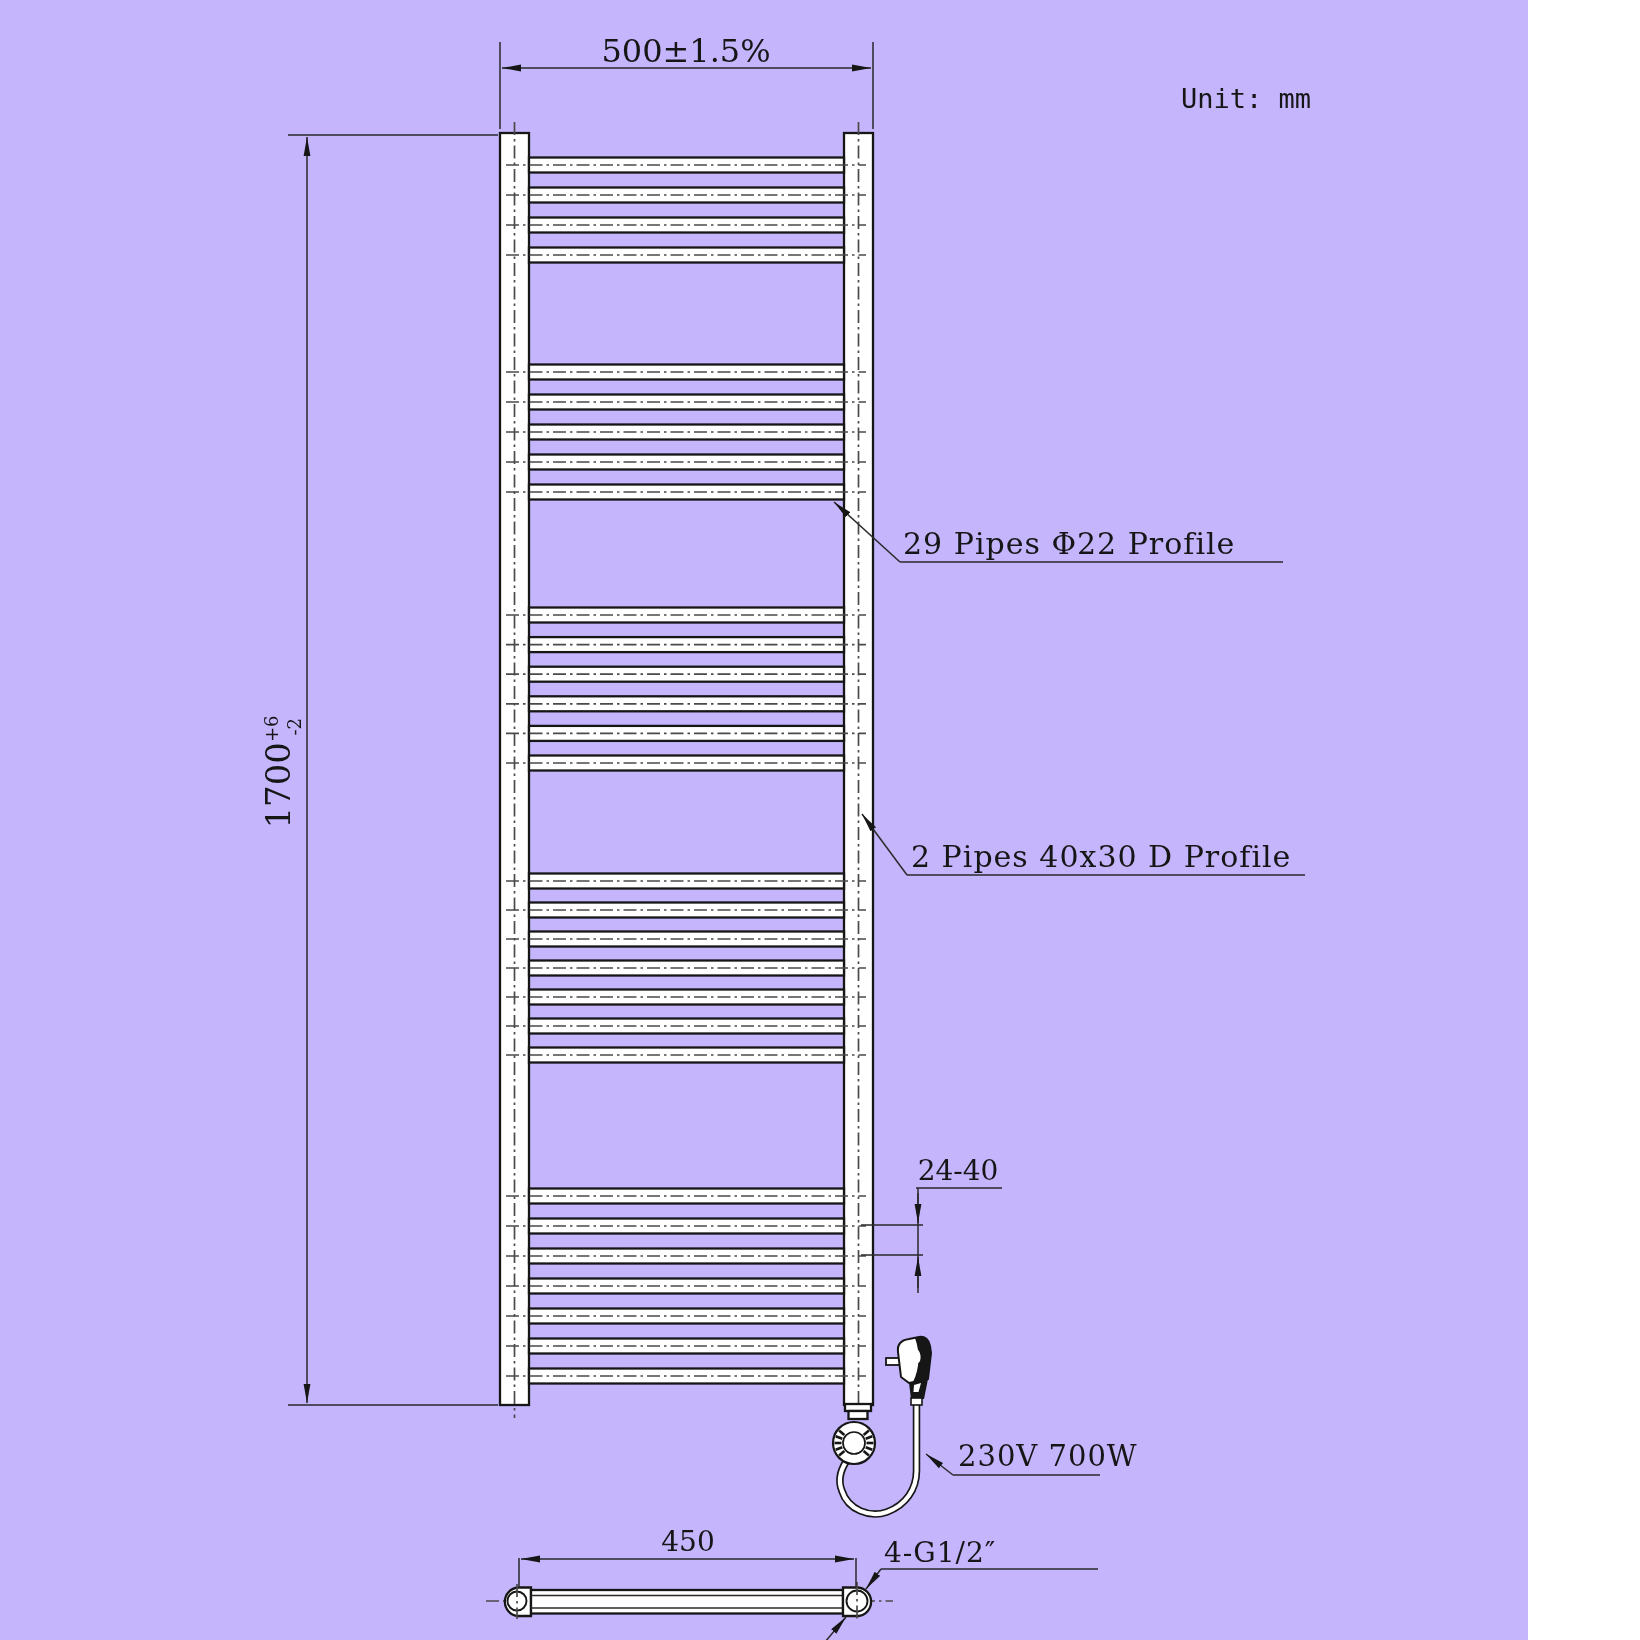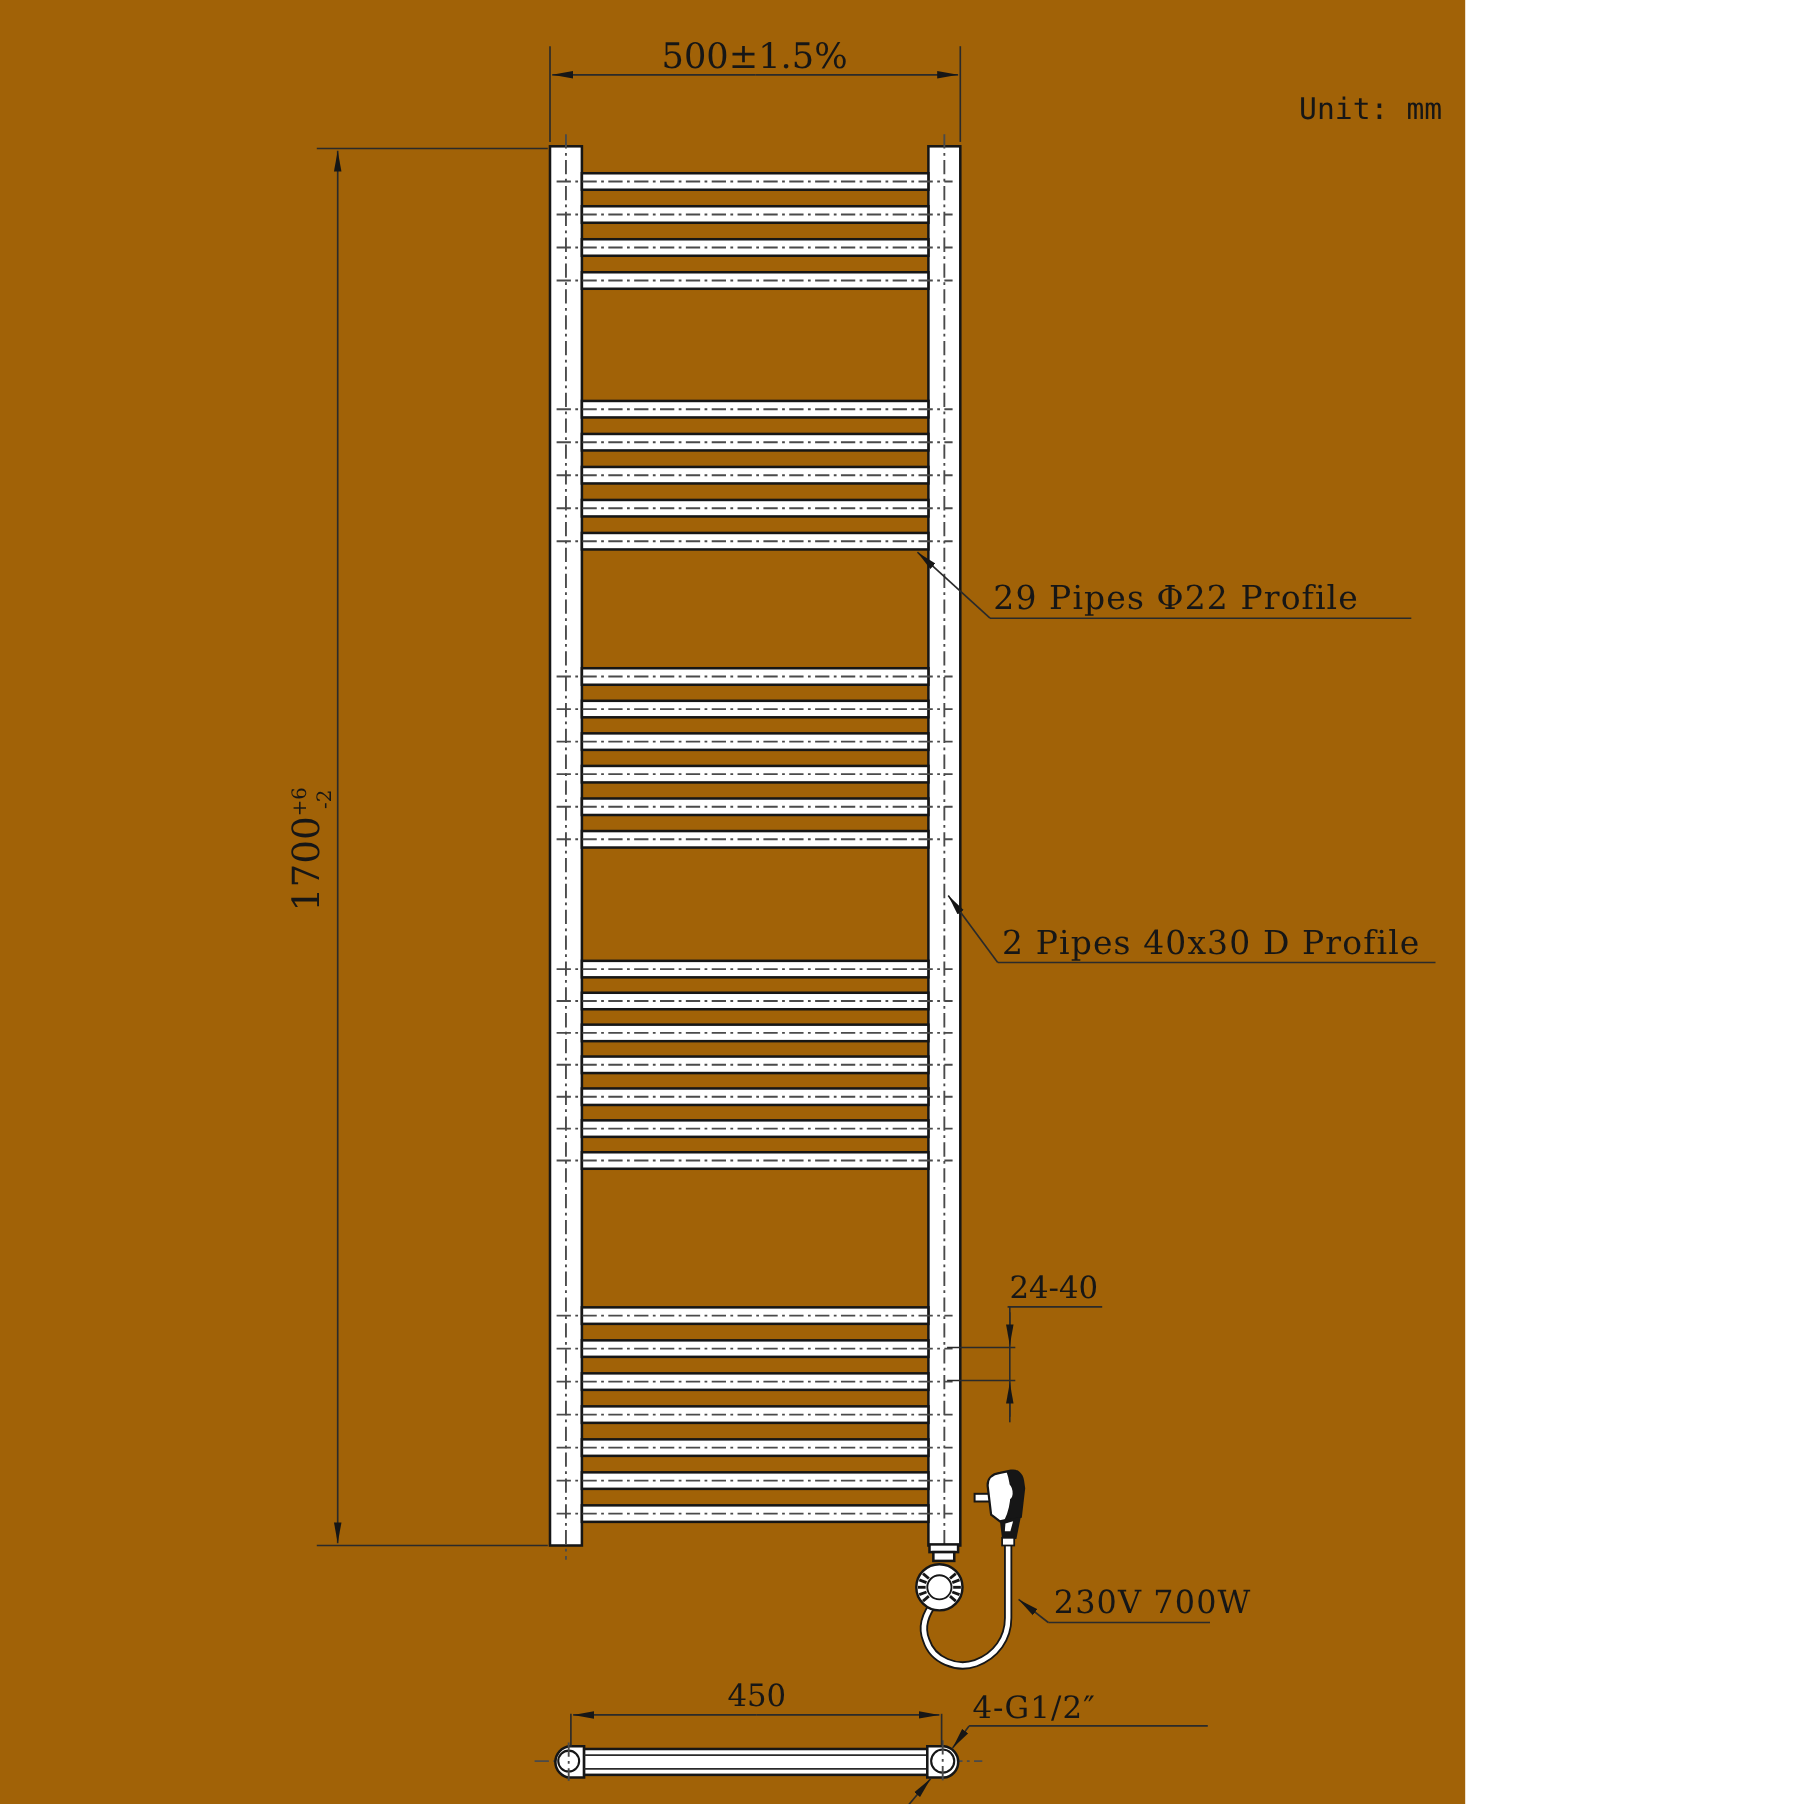--- a/index.html
+++ b/index.html
@@ -3,7 +3,7 @@
 <meta charset="utf-8">
 <style>
   html,body{margin:0;padding:0;background:#ffffff;}
-  .stage{width:1332px;height:1640px;position:relative;background:#a16207;}
+  .stage{width:1528px;height:1640px;position:relative;background:#c4b5fd;}
   svg{display:block;}
   text{fill:#161616;font-family:"DejaVu Serif","Liberation Serif",serif;}
   .mono{font-family:"DejaVu Sans Mono","Liberation Mono",monospace;}

